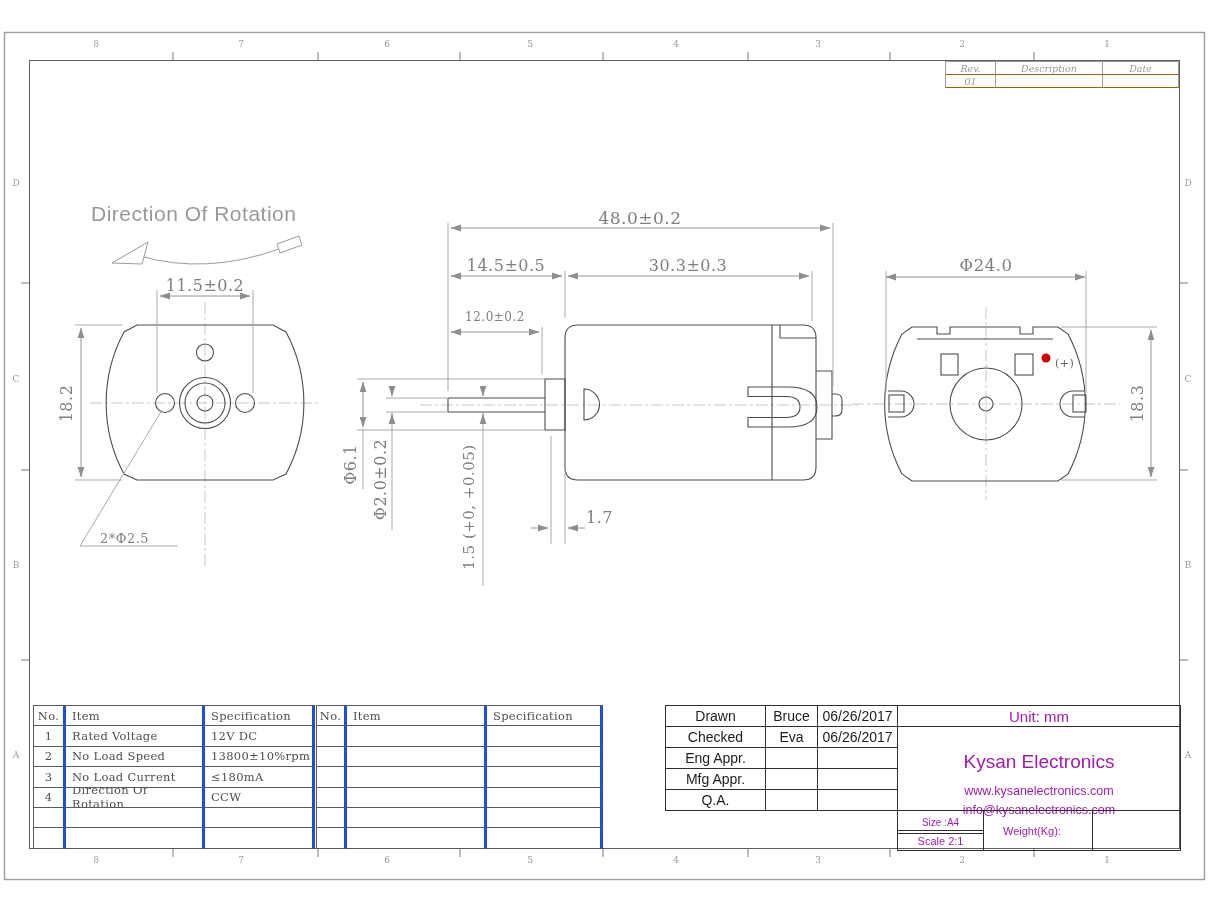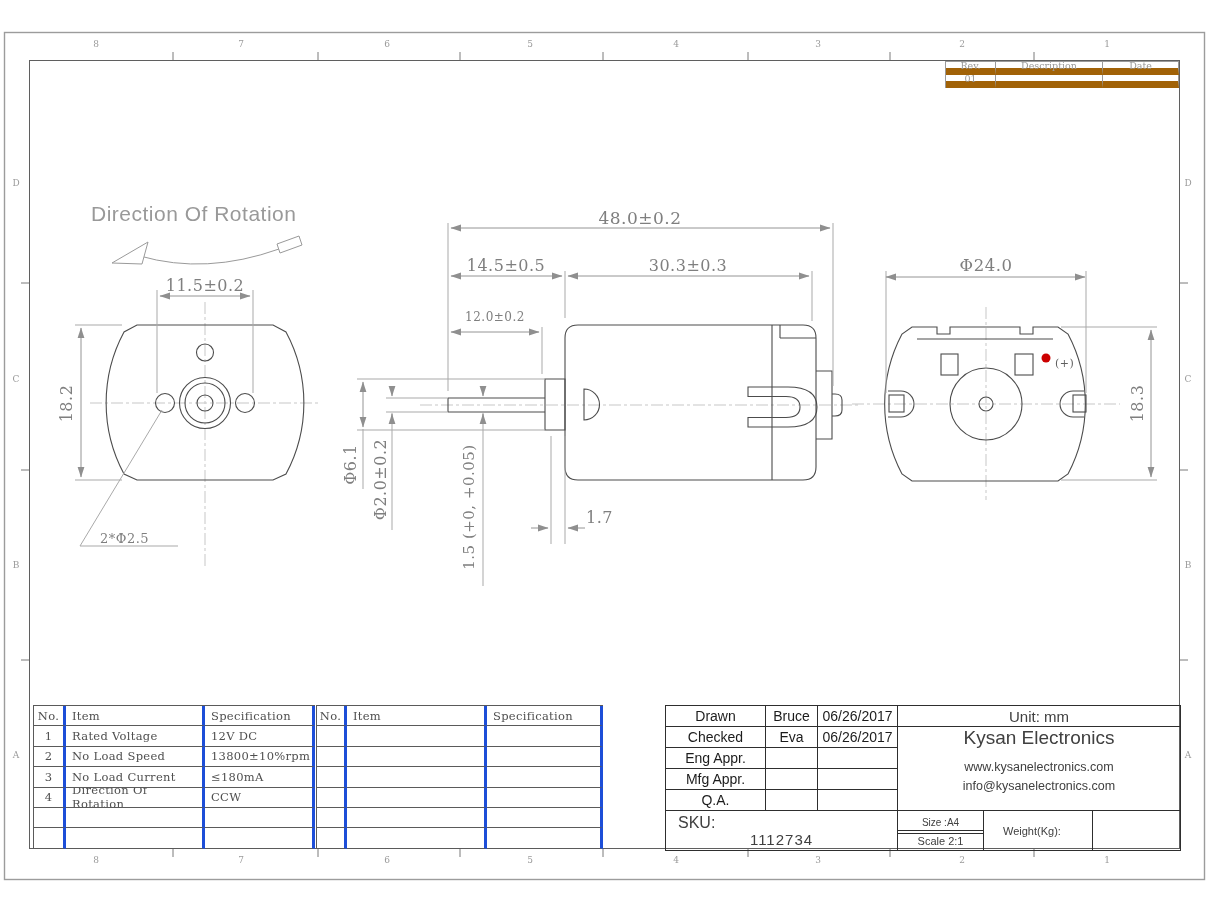--- a/index.html
+++ b/index.html
@@ -40,8 +40,8 @@
   .rev { position:absolute; display:grid; grid-template-columns:50px 107px 76px; grid-auto-rows:13px;
          border-top:1px solid #9a9a9a; border-left:1px solid #9a9a9a;
          font-size:9.5px; color:#999999; }
-  .rev > div { border-right:1px solid #9a9a9a; border-bottom:7px solid #a16207;
-               display:flex; align-items:center; justify-content:center; }
+  .rev > div { border-right:1px solid #9a9a9a; border-bottom:1px solid #a16207;
+               display:flex; align-items:center; justify-content:center;font-style:italic; }
 </style>
 </head>
 <body>

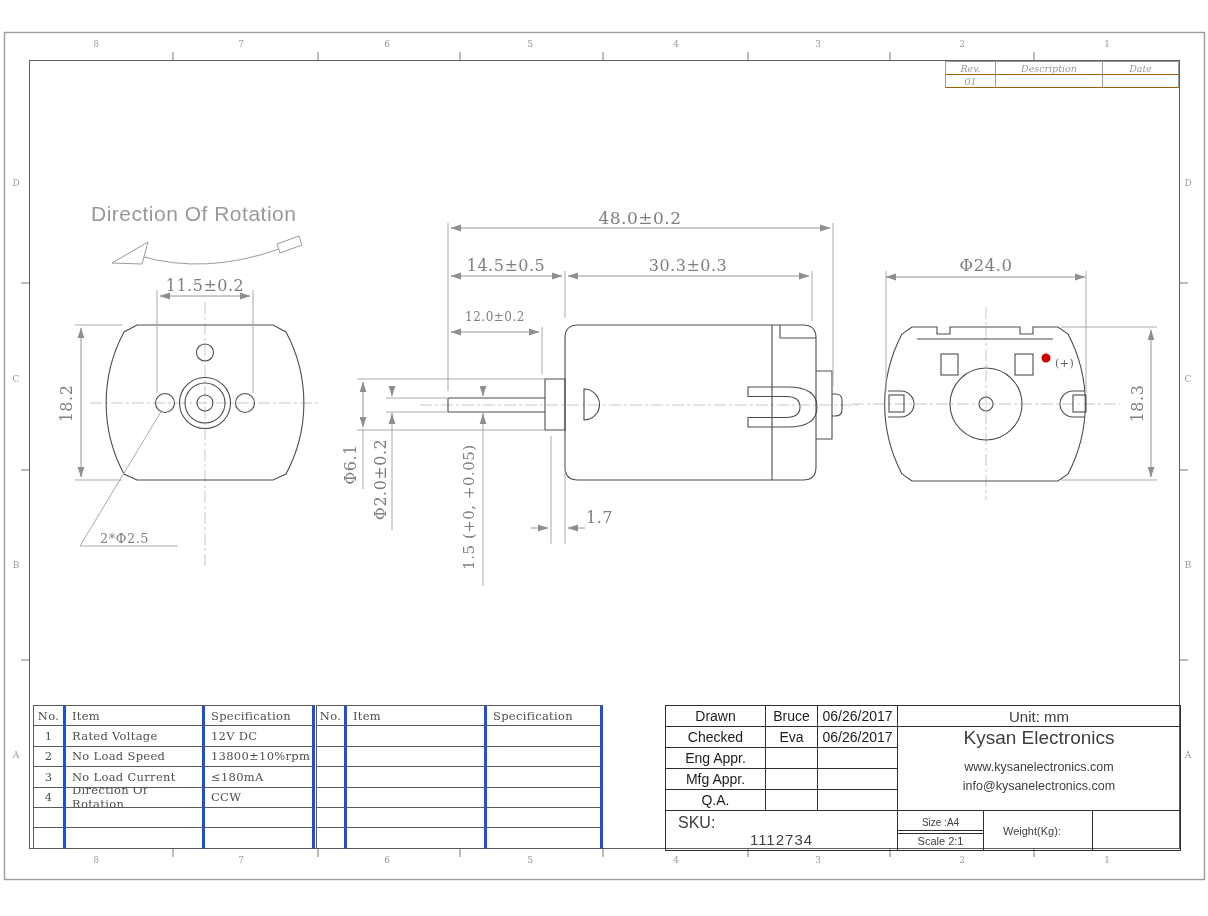--- a/index.html
+++ b/index.html
@@ -29,7 +29,7 @@
 
   
   .tb { position:absolute; border:1px solid #2e2e2e; font-family:"Liberation Sans", sans-serif;
-        color:#404040; box-sizing:border-box; }
+        color:#a21caf; box-sizing:border-box; }
   .appr { display:grid; grid-template-columns:100px 52px 80px; grid-auto-rows:21px;
           border-top:1px solid #2e2e2e; border-left:1px solid #2e2e2e; font-size:14px; }
   .appr > div { border-right:1px solid #2e2e2e; border-bottom:1px solid #2e2e2e;

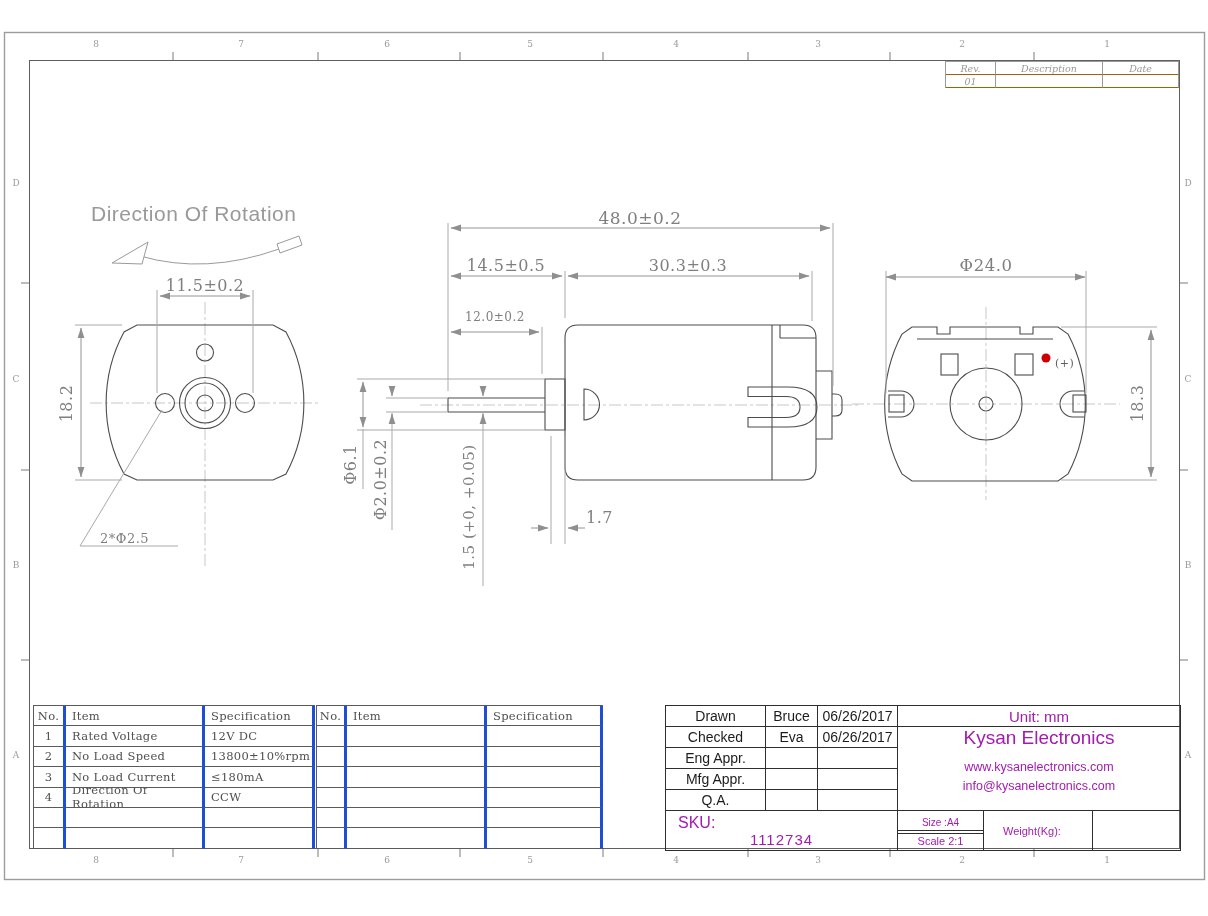--- a/index.html
+++ b/index.html
@@ -272,7 +272,7 @@
   <div class="tb cellflex" style="left:897px;top:705px;width:284px;height:22px;font-size:15px;">Unit: mm</div>
 
   <div class="tb" style="left:897px;top:726px;width:284px;height:85px;text-align:center;">
-    <div style="margin-top:0;font-size:19px;">Kysan Electronics</div>
+    <div style="margin-top:24px;font-size:19px;">Kysan Electronics</div>
     <div style="margin-top:11px;font-size:12.5px;">www.kysanelectronics.com</div>
     <div style="margin-top:5px;font-size:12.5px;">info@kysanelectronics.com</div>
   </div>

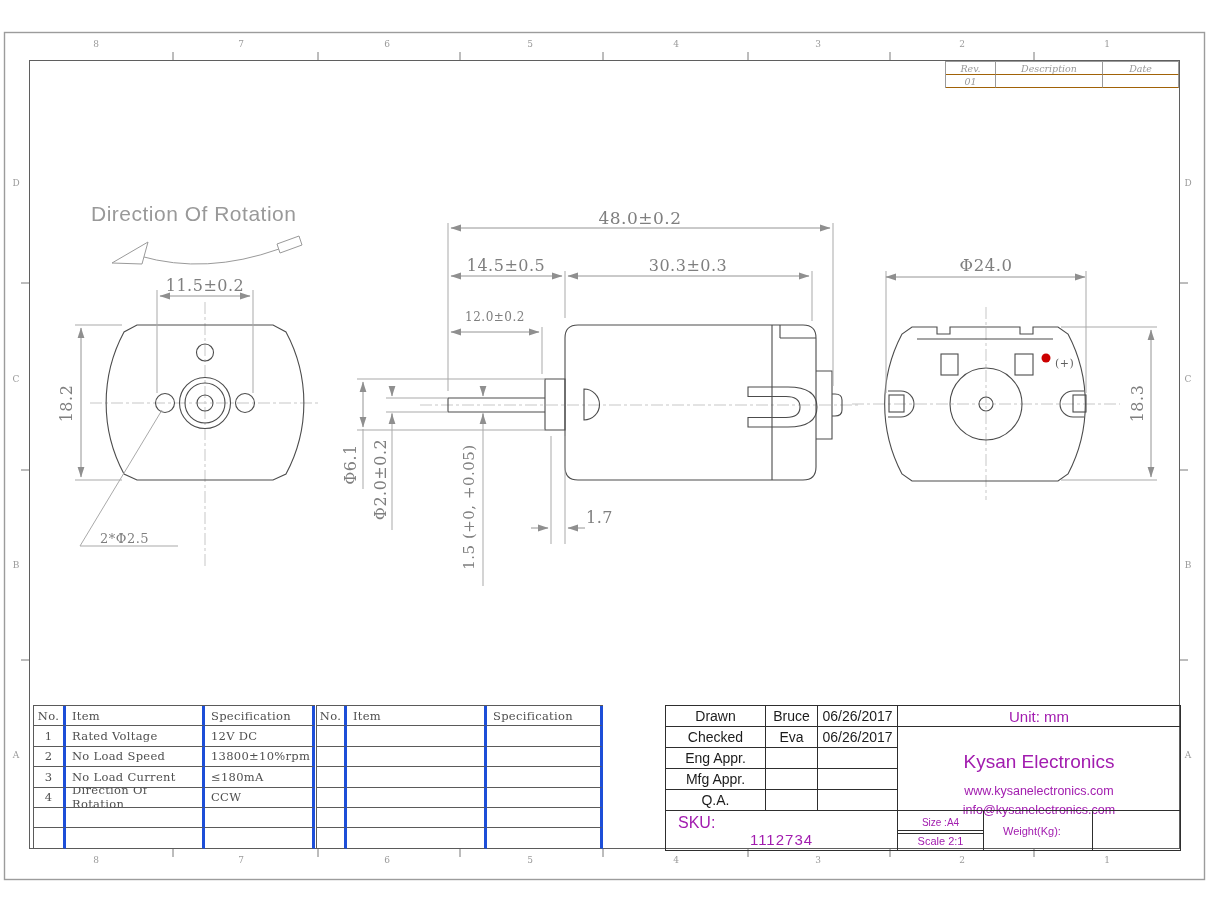--- a/index.html
+++ b/index.html
@@ -264,10 +264,6 @@
     <div></div>
   </div>
 
-  <div class="tb" style="left:665px;top:810px;width:233px;height:41px;">
-    <div style="position:absolute;left:12px;top:3px;font-size:16px;">SKU:</div>
-    <div style="position:absolute;left:0;bottom:2px;width:100%;text-align:center;font-size:15px;letter-spacing:1px;">1112734</div>
-  </div>
 
   <div class="tb cellflex" style="left:897px;top:705px;width:284px;height:22px;font-size:15px;">Unit: mm</div>
 

